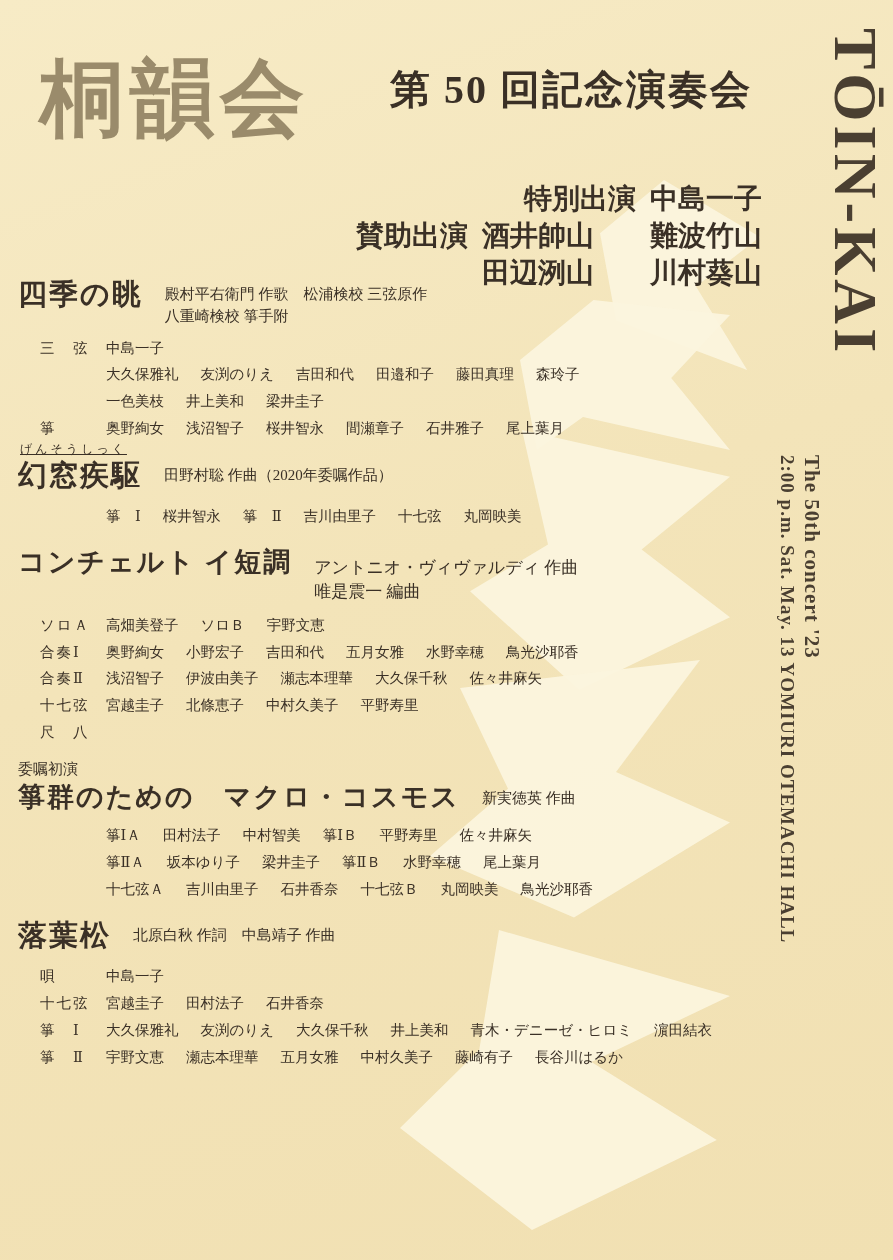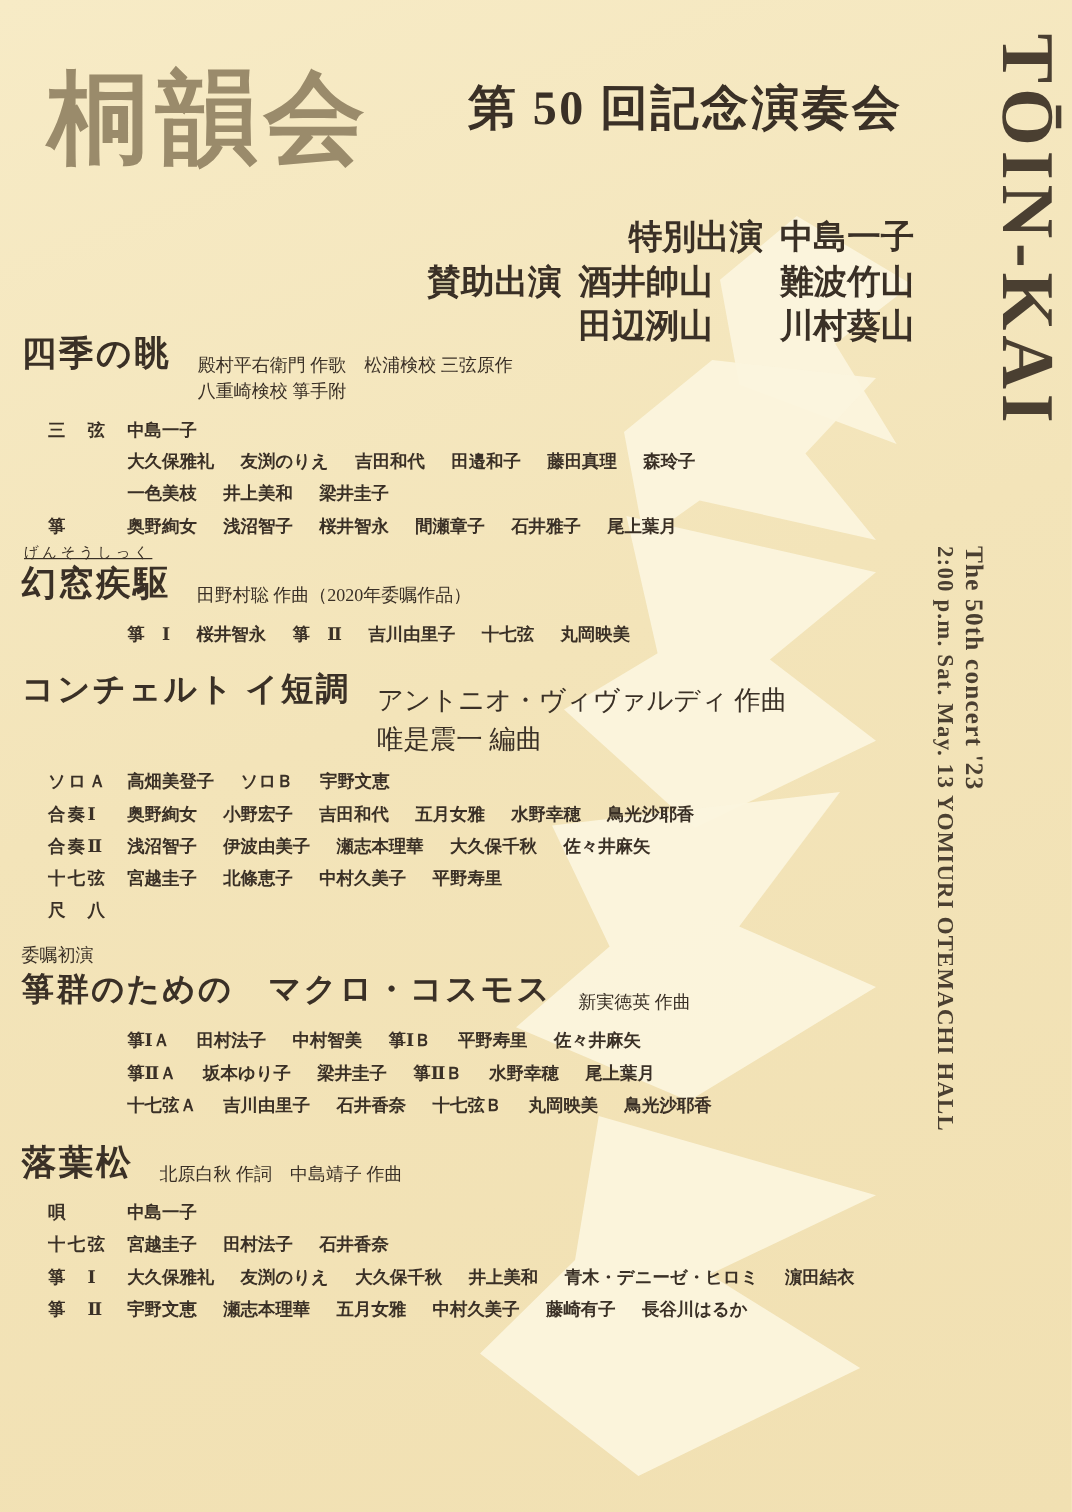--- a/index.html
+++ b/index.html
@@ -112,7 +112,7 @@
     font-size: 12px; letter-spacing: 3px; color: #3a3026; text-decoration: underline;
   }
   .piece-credit {
-    font-size: 15px; line-height: 1.45; margin-left: 22px; margin-top: 20px;
+    font-size: 15px; line-height: 1.45; margin-left: 22px; margin-top: 9px;
     color: #3a3026; white-space: pre-line;
   }
   .piece-credit.big { font-size: 22px; margin-top: 12px; }

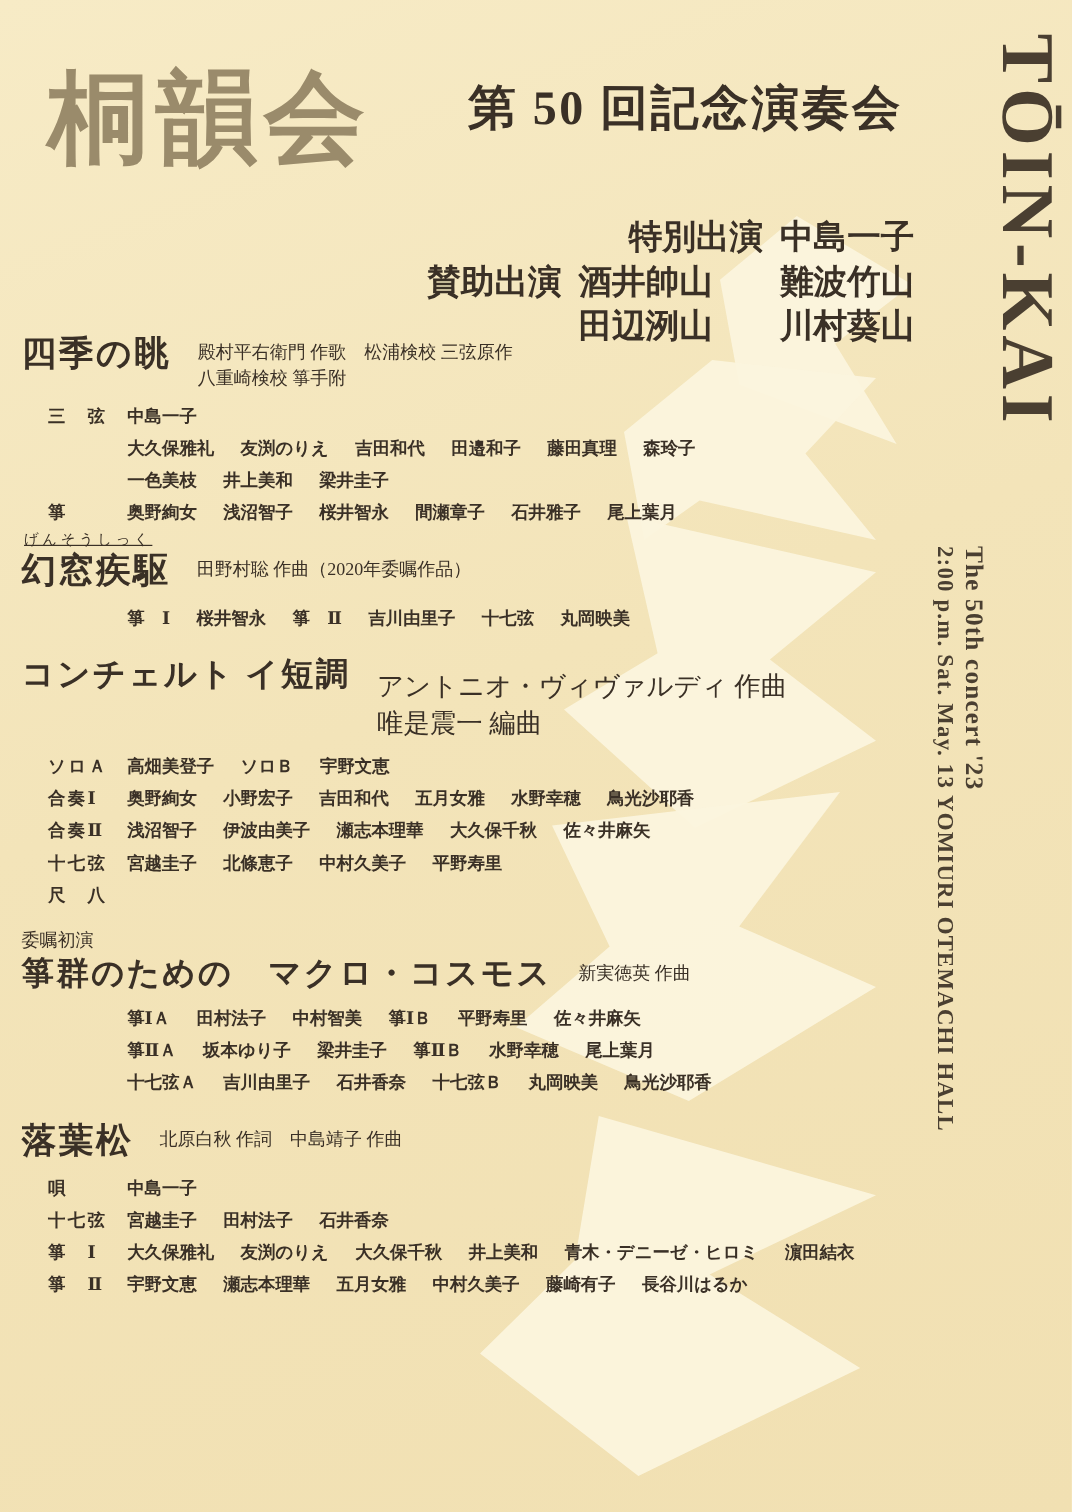--- a/index.html
+++ b/index.html
@@ -119,7 +119,7 @@
   .pretag { font-size: 15px; margin-left: 18px; color: #3a3026; }
 
   .perf-table { margin: 7px 0 0 40px; font-size: 14.5px; color: #3a3026; }
-  .perf-row { display: flex; align-items: center; line-height: 1.85; font-weight: bold; }
+  .perf-row { display: flex; align-items: center; line-height: 1.85; }
   .perf-role { width: 66px; flex: none; letter-spacing: 2px; }
   .perf-names { display: flex; }
   .perf-names span { display: inline-block; margin-right: 22px; white-space: nowrap; }

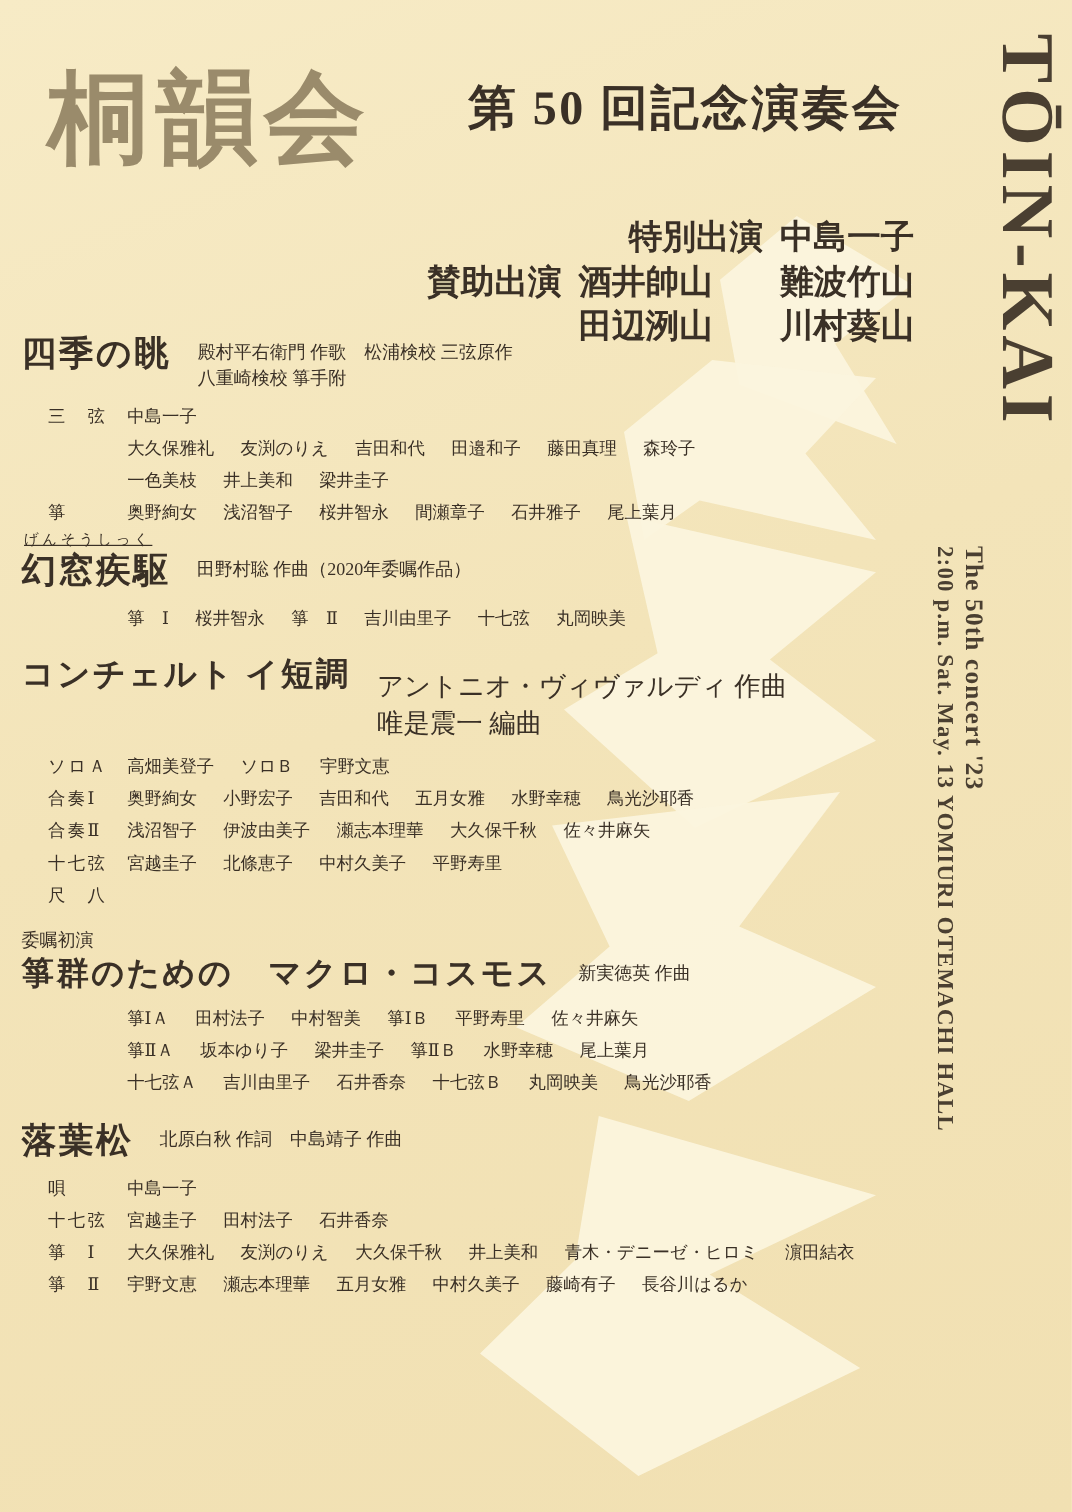--- a/index.html
+++ b/index.html
@@ -115,7 +115,7 @@
     font-size: 15px; line-height: 1.45; margin-left: 22px; margin-top: 9px;
     color: #3a3026; white-space: pre-line;
   }
-  .piece-credit.big { font-size: 22px; margin-top: 12px; }
+  .piece-credit.big { font-size: 17px; margin-top: 12px; }
   .pretag { font-size: 15px; margin-left: 18px; color: #3a3026; }
 
   .perf-table { margin: 7px 0 0 40px; font-size: 14.5px; color: #3a3026; }

